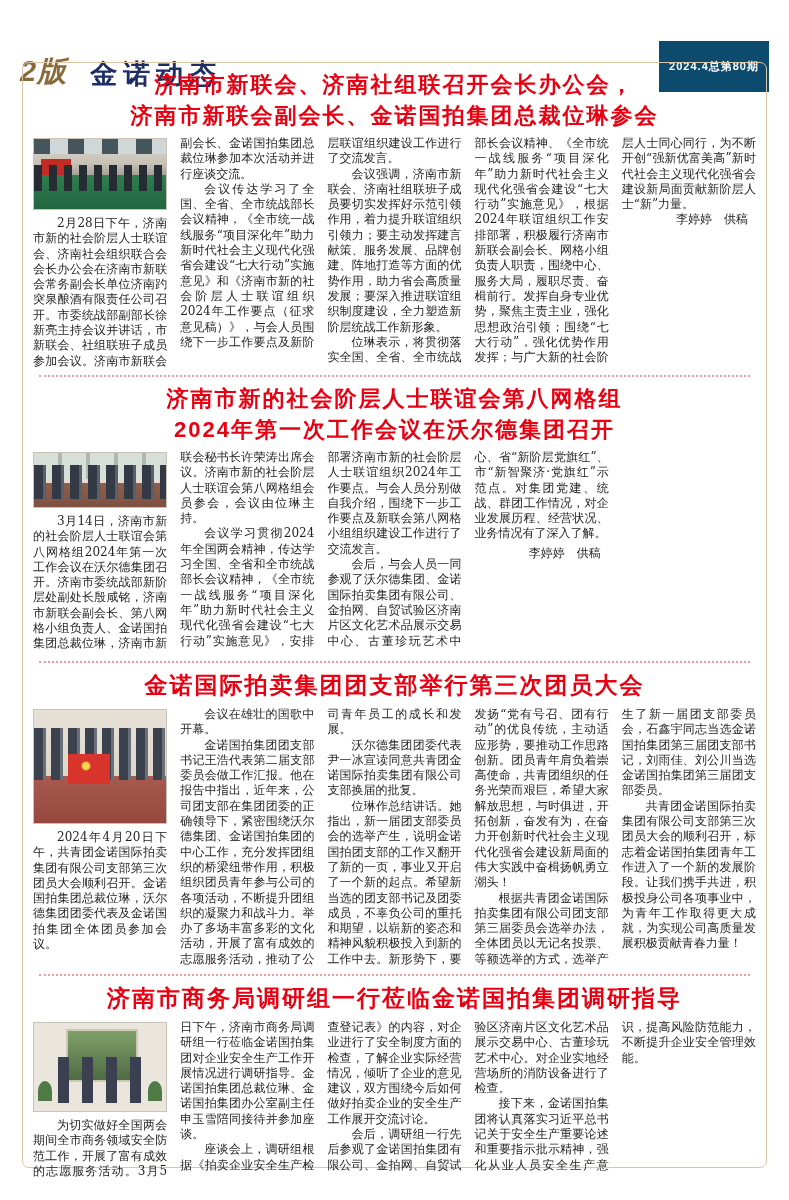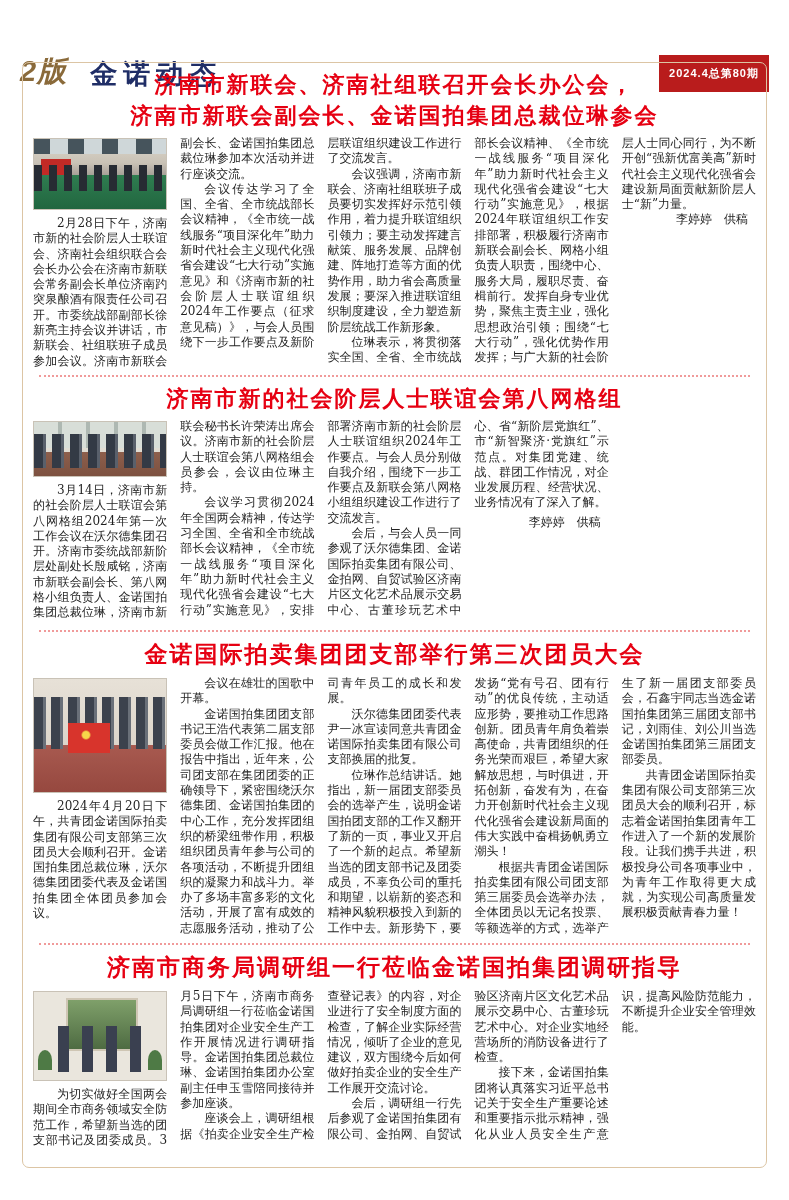--- a/index.html
+++ b/index.html
@@ -12,9 +12,9 @@
            font-style:italic;font-size:29px;color:#8a6a3a;letter-spacing:1px;vertical-align:bottom;}
   .masthead{display:inline-block;font-family:"Liberation Sans",sans-serif;font-weight:bold;
             font-size:27px;color:#1f2d66;letter-spacing:6px;margin-left:18px;vertical-align:bottom;}
-  .issue-badge{position:absolute;right:0;bottom:2px;background:#b91c1c;color:#ffffff;
+  .issue-badge{position:absolute;right:0;bottom:2px;background:#0c4a6e;color:#ffffff;
                font-family:"Liberation Sans",sans-serif;font-size:11px;font-weight:bold;
-               padding:11px 10px;letter-spacing:1px;}
+               padding:18px 10px;letter-spacing:1px;}
 
   
   .frame{position:absolute;top:62px;left:22px;width:745px;height:1106px;box-sizing:border-box;

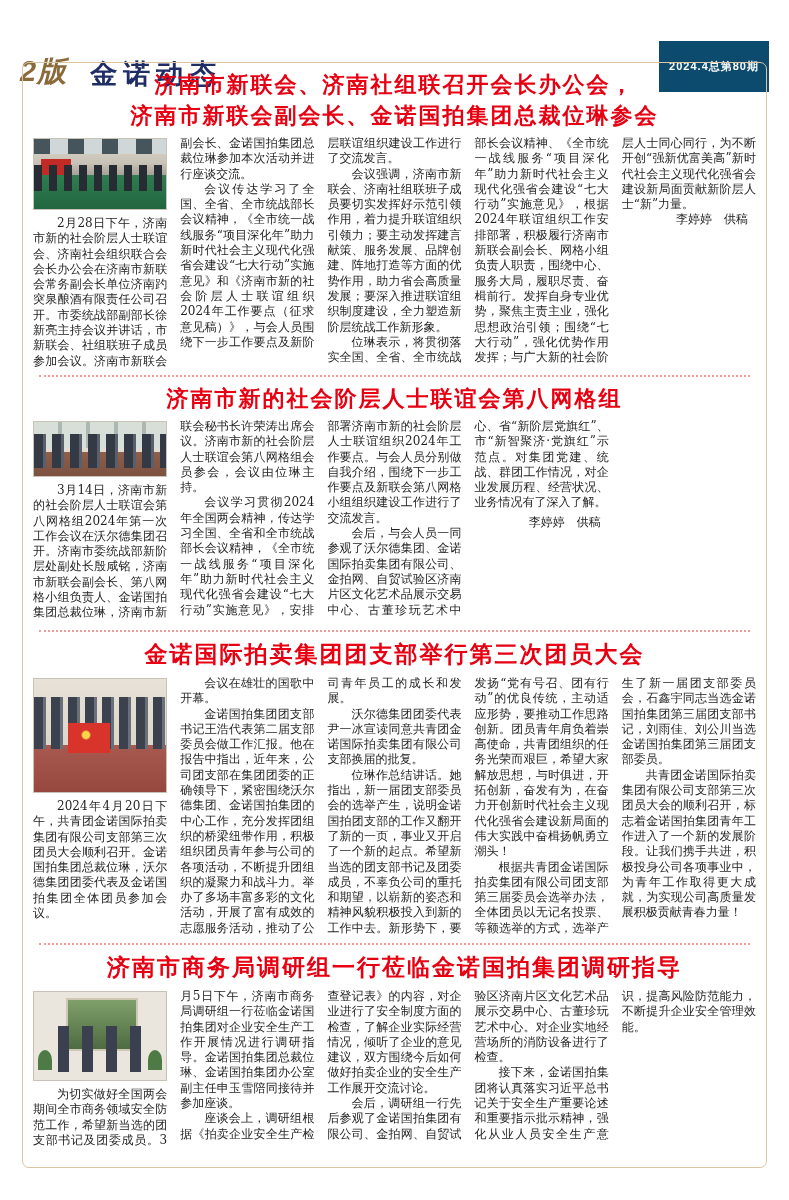--- a/index.html
+++ b/index.html
@@ -109,6 +109,7 @@
 
     <section>
       <div class="hl">济南市新的社会阶层人士联谊会第八网格组</div>
+      <div class="hl">2024年第一次工作会议在沃尔德集团召开</div>
       <div class="body b2">
         <div class="photo p2">
           <div class="ph ph-a"></div>

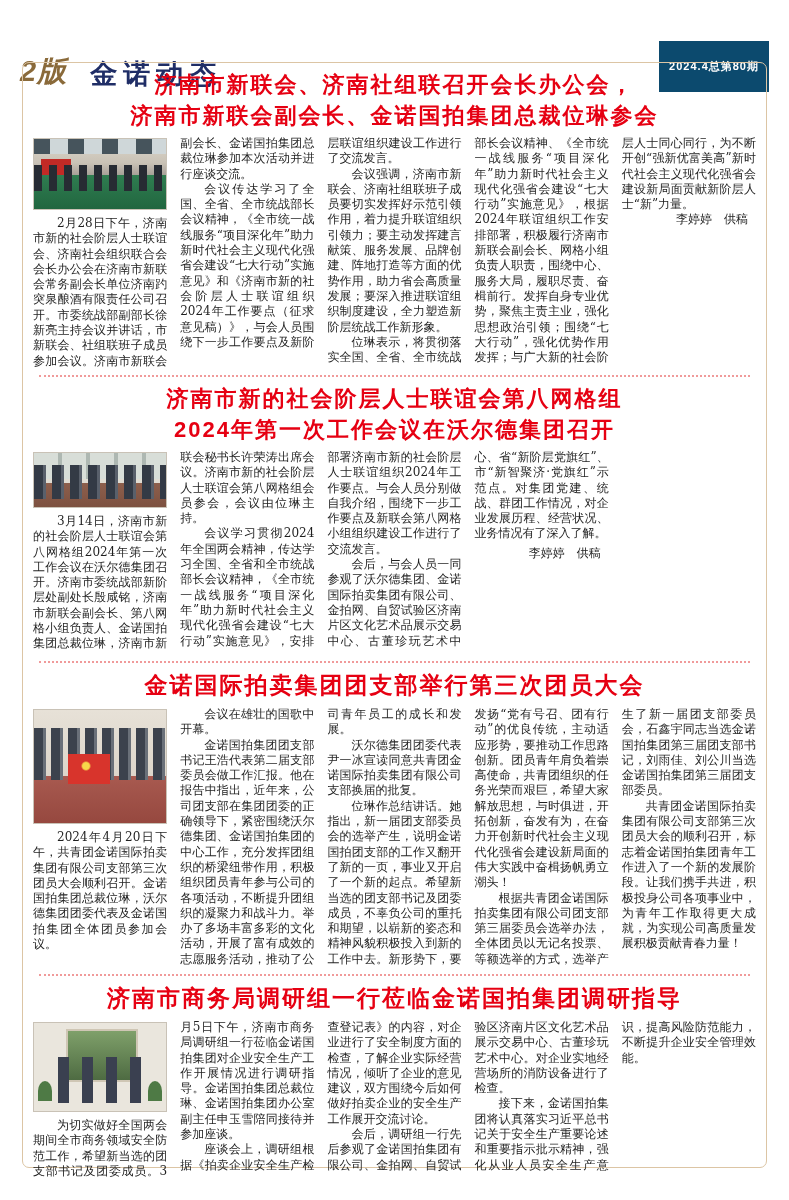--- a/index.html
+++ b/index.html
@@ -154,7 +154,7 @@
           <div class="ph ph-c"></div>
           <div class="ph ph-d"></div>
         </div>
-        <p>为切实做好全国两会期间全市商务领域安全防范工作，希望新当选的团支部书记及团委成员。3月5日下午，济南市商务局调研组一行莅临金诺国拍集团对企业安全生产工作开展情况进行调研指导。金诺国拍集团总裁位琳、金诺国拍集团办公室副主任申玉雪陪同接待并参加座谈。</p>
+        <p>为切实做好全国两会期间全市商务领域安全防范工作，开展了富有成效的志愿服务活动。3月5日下午，济南市商务局调研组一行莅临金诺国拍集团对企业安全生产工作开展情况进行调研指导。金诺国拍集团总裁位琳、金诺国拍集团办公室副主任申玉雪陪同接待并参加座谈。</p>
         <p>座谈会上，调研组根据《拍卖企业安全生产检查登记表》的内容，对企业进行了安全制度方面的检查，了解企业实际经营情况，倾听了企业的意见建议，双方围绕今后如何做好拍卖企业的安全生产工作展开交流讨论。</p>
         <p>会后，调研组一行先后参观了金诺国拍集团有限公司、金拍网、自贸试验区济南片区文化艺术品展示交易中心、古董珍玩艺术中心。对企业实地经营场所的消防设备进行了检查。</p>
         <p>接下来，金诺国拍集团将认真落实习近平总书记关于安全生产重要论述和重要指示批示精神，强化从业人员安全生产意识，提高风险防范能力，不断提升企业安全管理效能。</p>

